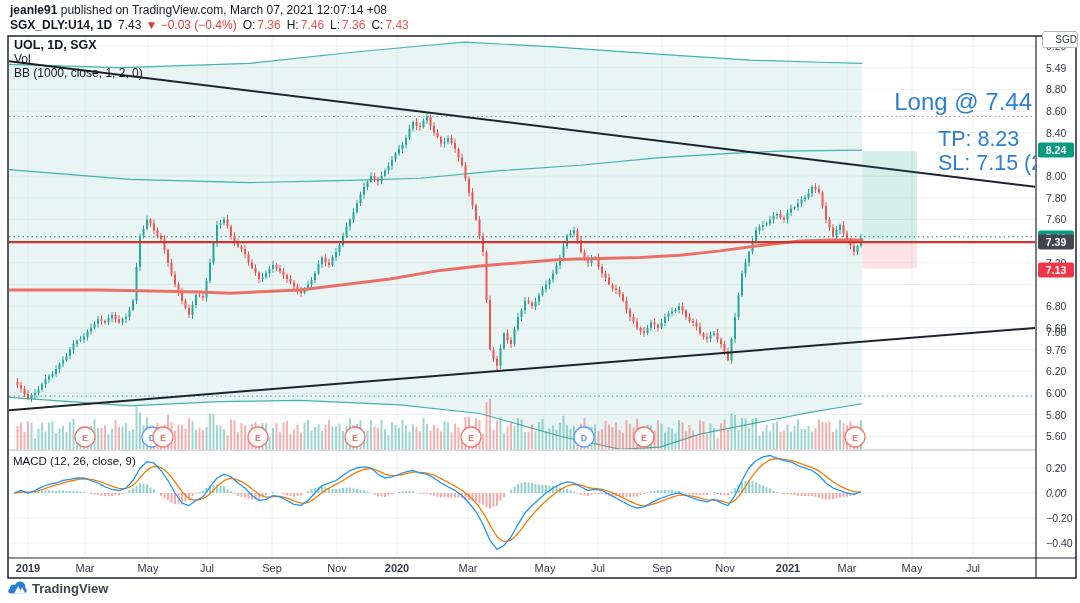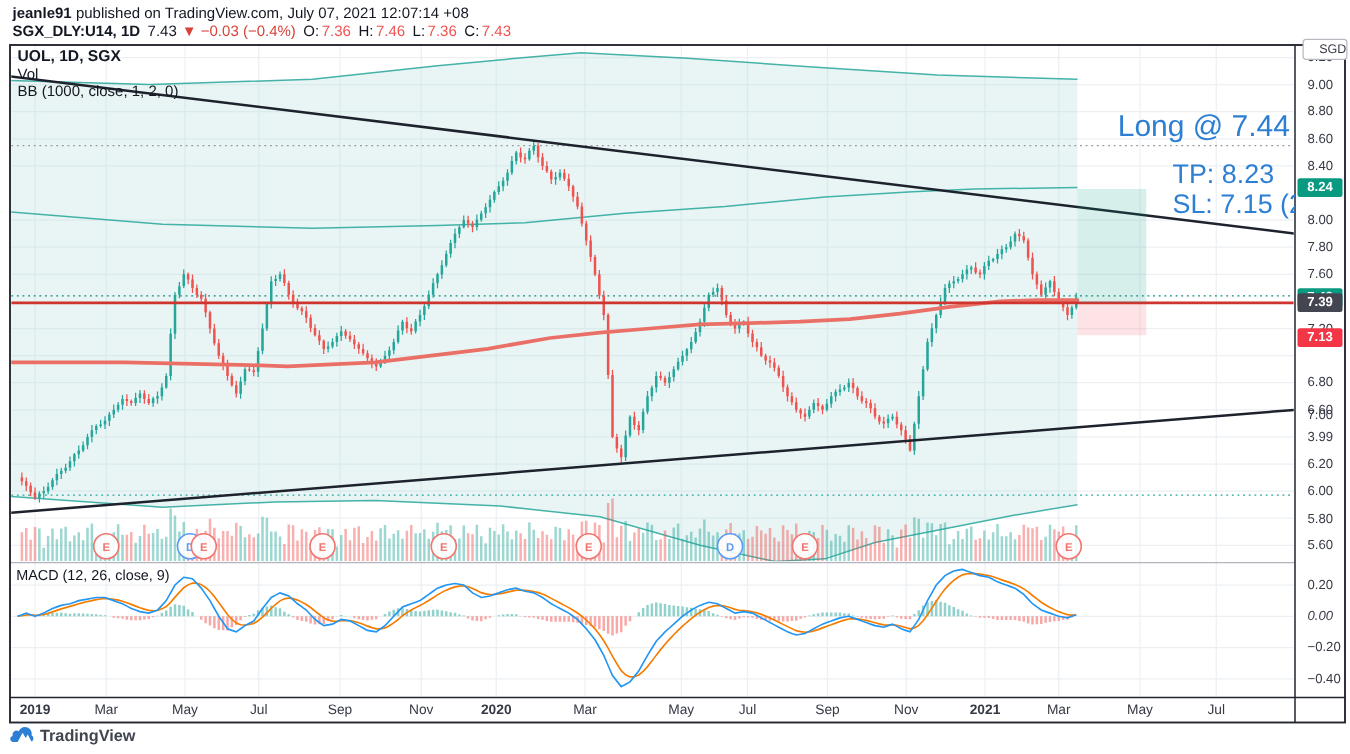--- a/index.html
+++ b/index.html
@@ -39,7 +39,7 @@
 <div id="stage">
 
   <div class="abs hdr">
-    <div><span class="b">jeanle91</span><span> published on TradingView.com, July 07, 2021 12:07:14 +08</span></div>
+    <div><span class="b">jeanle91</span><span> published on TradingView.com, March 07, 2021 12:07:14 +08</span></div>
     <div>
       <span class="b">SGX_DLY:U14, 1D</span><span class="lastpx">7.43</span><span class="chg">▼ −0.03 (−0.4%)</span><span class="olbl">O:</span><span class="oval">7.36</span><span class="olbl">H:</span><span class="oval">7.46</span><span class="olbl">L:</span><span class="oval">7.36</span><span class="olbl">C:</span><span class="oval">7.43</span>
     </div>

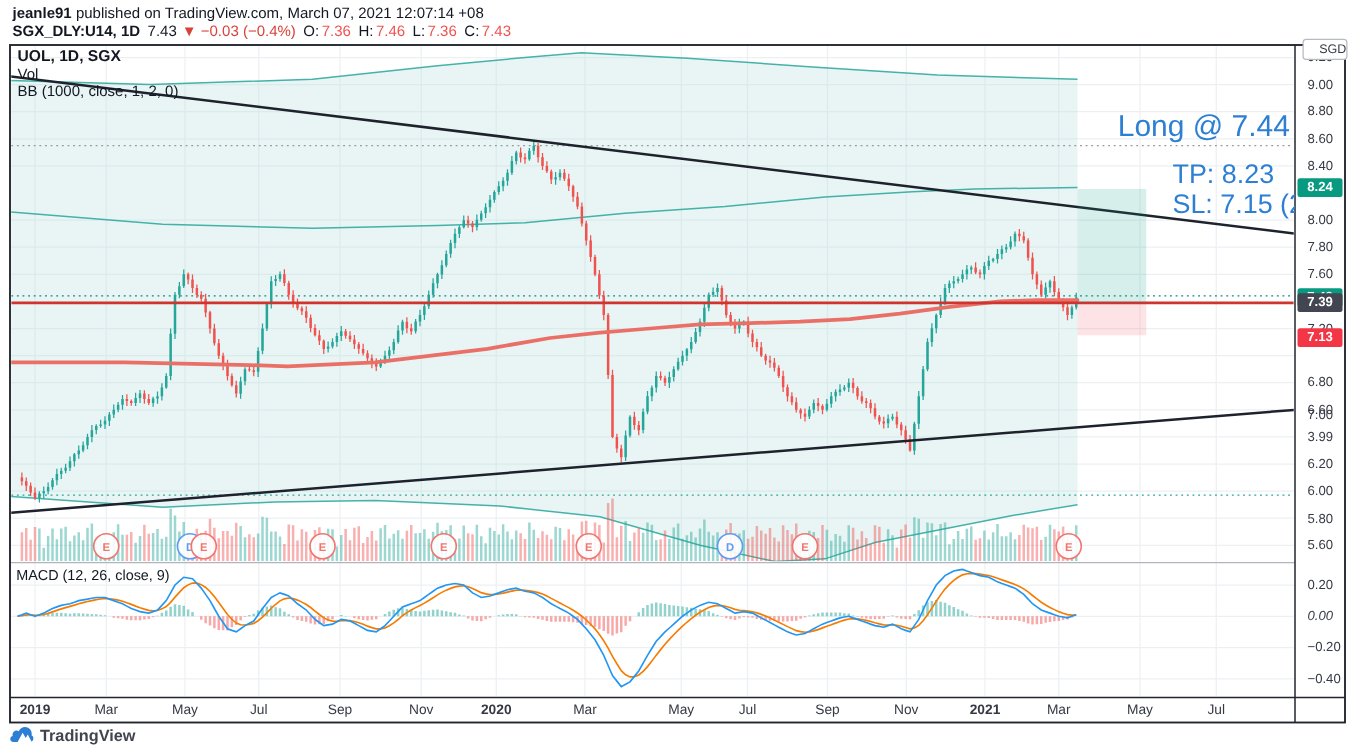--- a/index.html
+++ b/index.html
@@ -178,7 +178,7 @@
   <div class="abs cur-box">SGD</div>
   <div class="abs paxis" id="paxis">
       <div class="ptick" style="top: 10px;">9.20</div>
-      <div class="ptick" style="top: 31.68px;">9.00</div>
+      <div class="ptick" style="top: 31.68px;">5.49</div>
       <div class="ptick" style="top: 53.36px;">8.80</div>
       <div class="ptick" style="top: 75.04px;">8.60</div>
       <div class="ptick" style="top: 96.72px;">8.40</div>

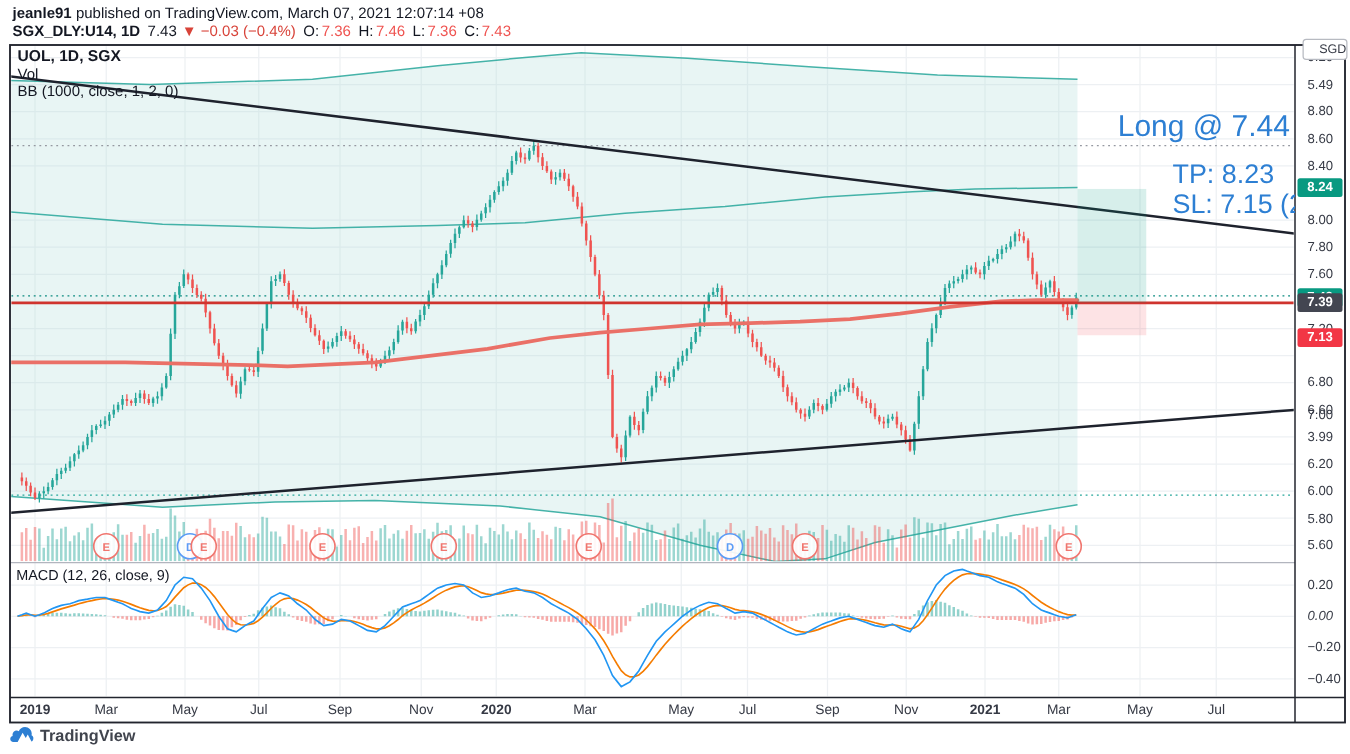--- a/index.html
+++ b/index.html
@@ -189,7 +189,7 @@
       <div class="ptick" style="top: 248.48px; margin-top: 48px;">7.00</div>
       <div class="ptick" style="top: 270.16px;">6.80</div>
       <div class="ptick" style="top: 291.84px;">6.60</div>
-      <div class="ptick" style="top: 313.52px;">3.99</div>
+      <div class="ptick" style="top: 313.52px;">9.76</div>
       <div class="ptick" style="top: 335.2px;">6.20</div>
       <div class="ptick" style="top: 356.88px;">6.00</div>
       <div class="ptick" style="top: 378.56px;">5.80</div>

